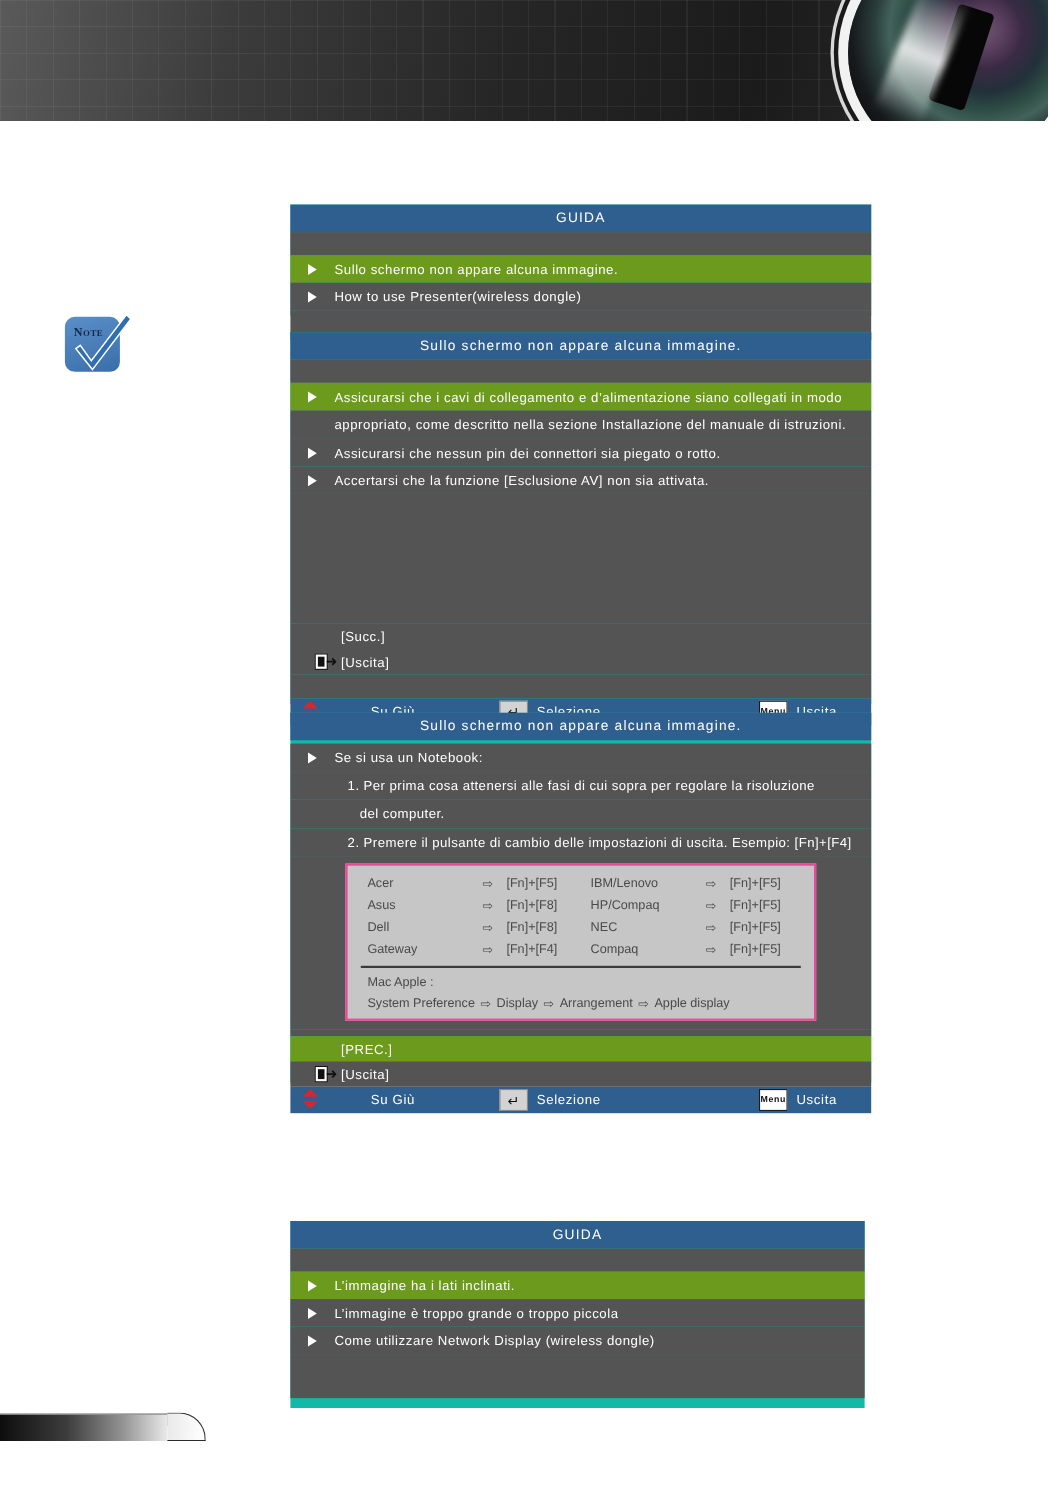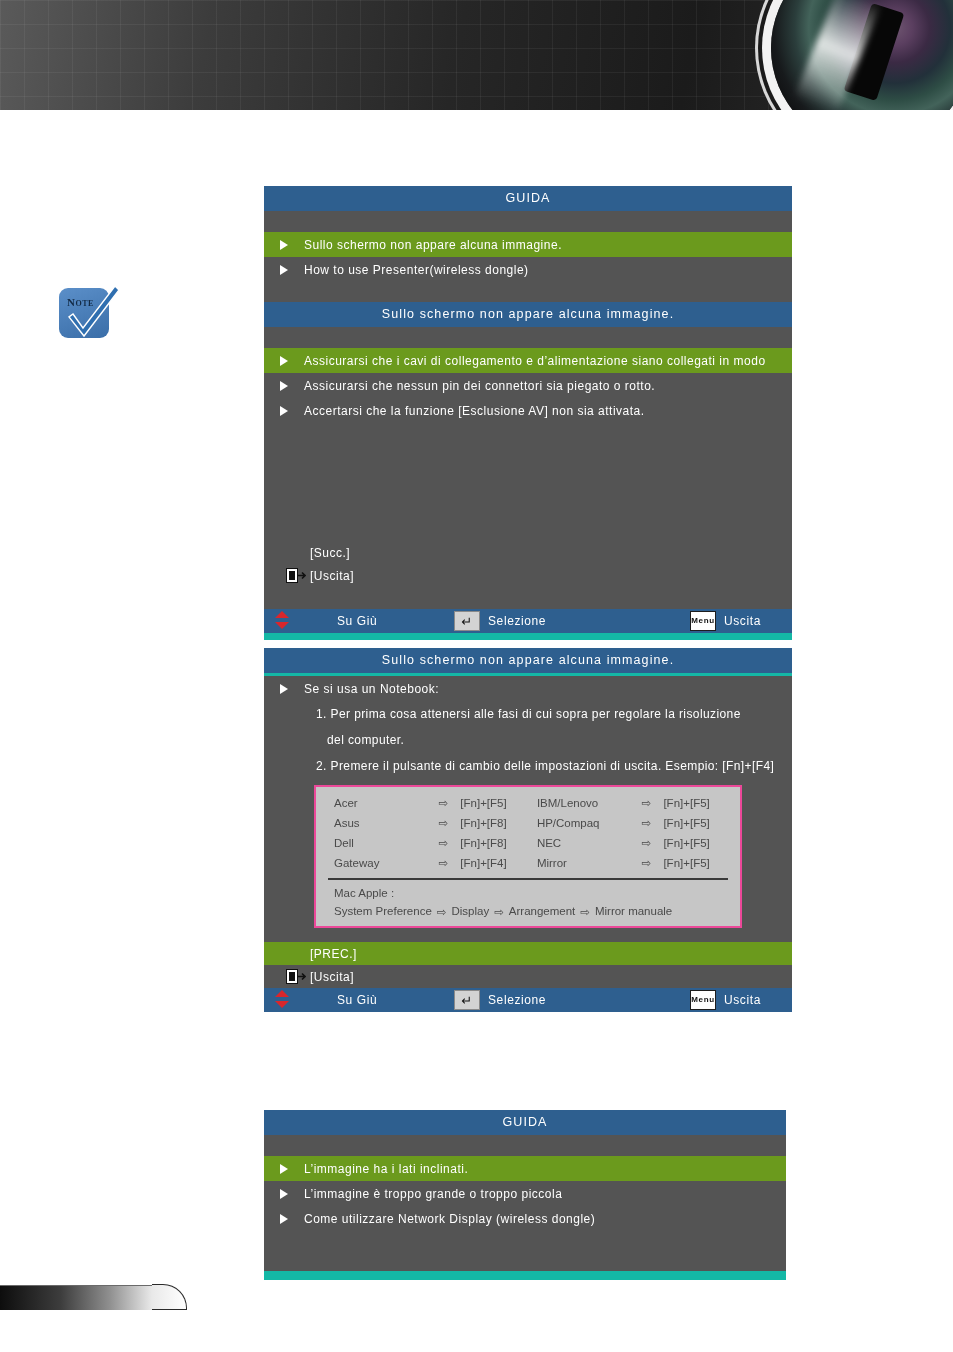--- a/index.html
+++ b/index.html
@@ -185,6 +185,7 @@
       </span>
     <span class="txt">Assicurarsi che i cavi di collegamento e d’alimentazione siano collegati in modo</span>
   </div>
+  <div class="cont">appropriato, come descritto nella sezione Installazione del manuale di istruzioni.</div>
   <div class="row">
     <span class="bullet">
         <svg width="12" height="12" viewBox="0 0 12 12">

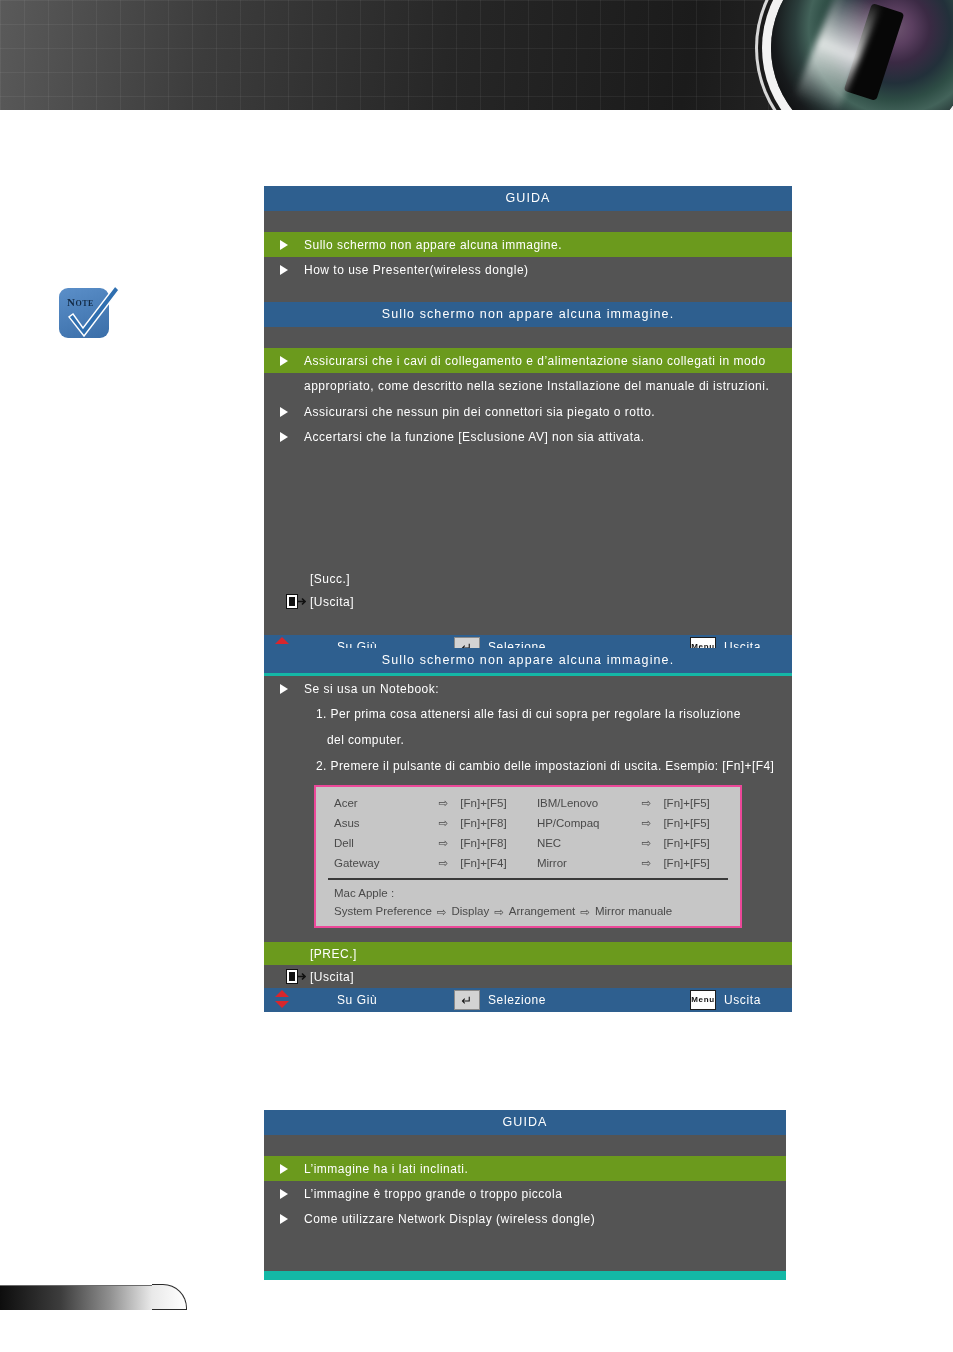--- a/index.html
+++ b/index.html
@@ -286,7 +286,7 @@
             <td class="c-brand">Gateway</td>
             <td class="c-arrow">⇨</td>
             <td class="c-key">[Fn]+[F4]</td>
-            <td class="c-brand2">Mirror</td>
+            <td class="c-brand2">Compaq</td>
             <td class="c-arrow">⇨</td>
             <td class="c-key">[Fn]+[F5]</td>
           </tr>

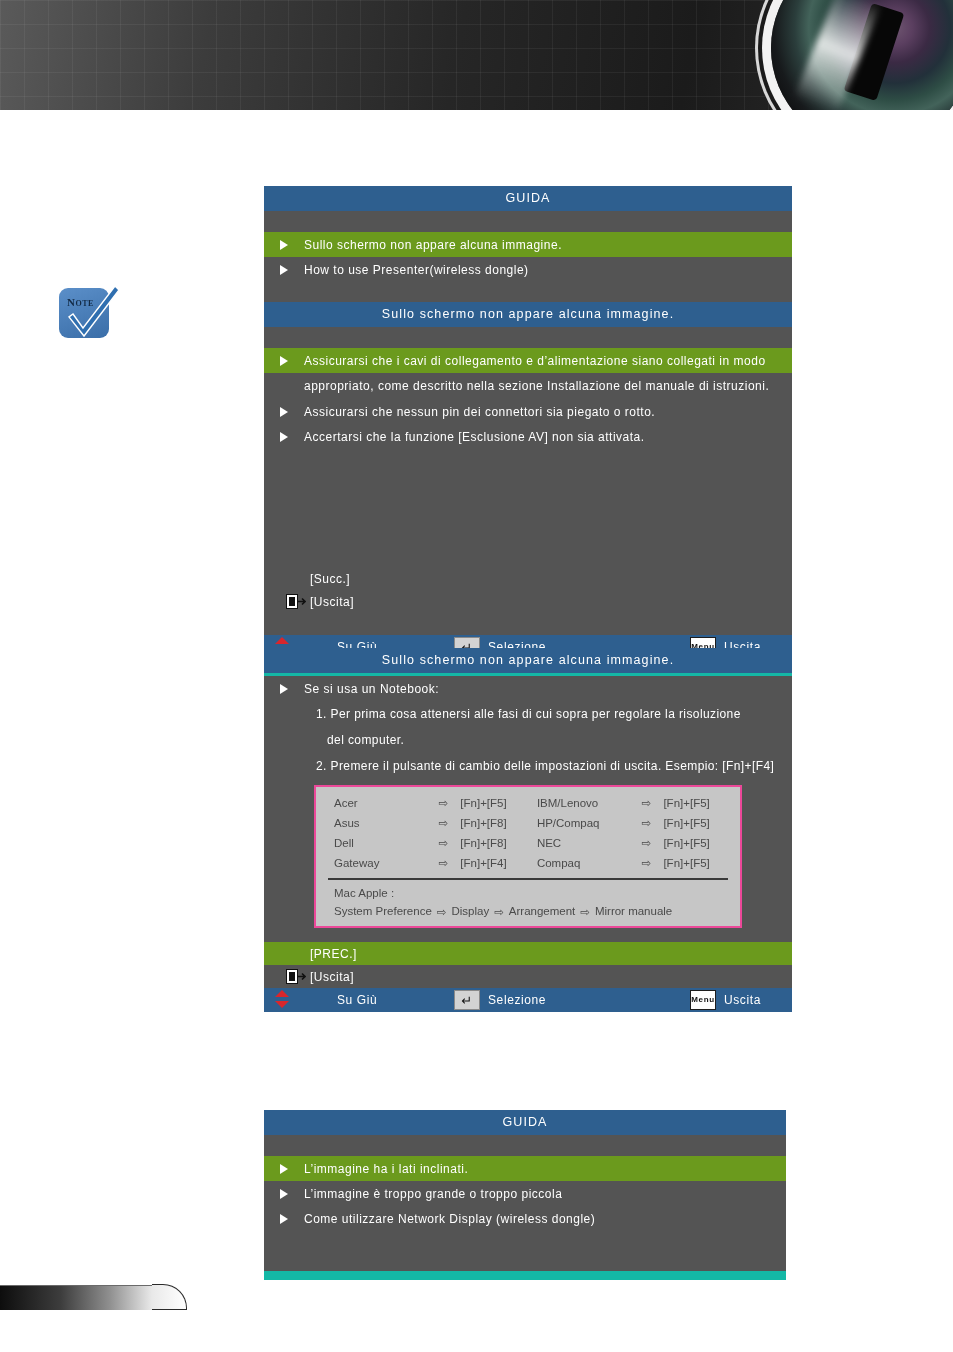--- a/index.html
+++ b/index.html
@@ -294,7 +294,7 @@
       </table>
       <div class="rule"></div>
       <div class="mac">Mac Apple :</div>
-      <div class="macline"><span>System Preference</span><span class="ar">⇨</span><span>Display</span><span class="ar">⇨</span><span>Arrangement</span><span class="ar">⇨</span><span>Mirror manuale</span></div>
+      <div class="macline"><span>System Preference</span><span class="ar">⇨</span><span>Display</span><span class="ar">⇨</span><span>Arrangement</span><span class="ar">⇨</span><span>Apple display</span></div>
     </div>
   </div>
 

